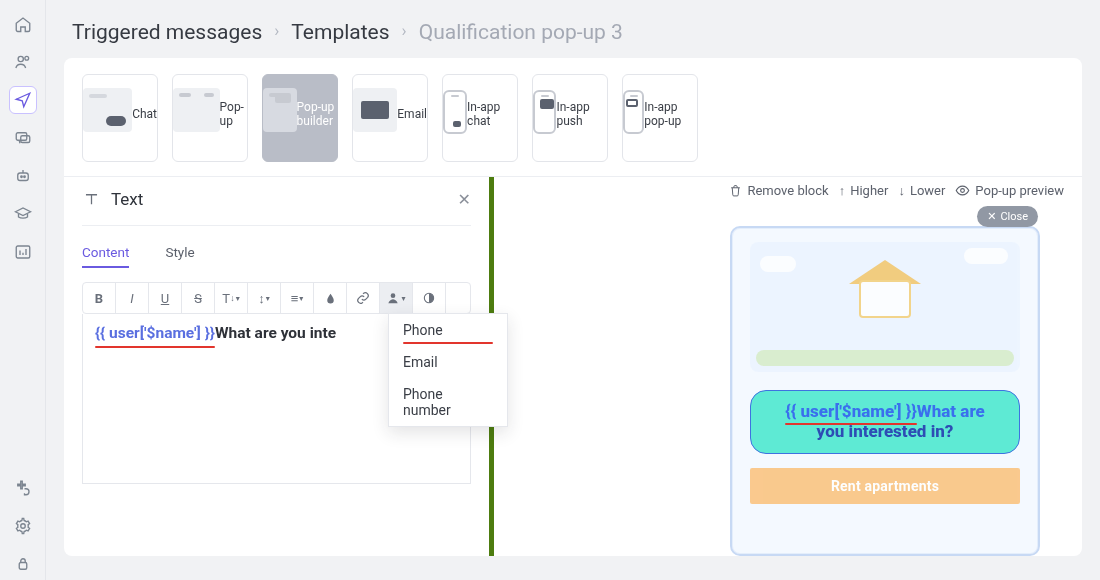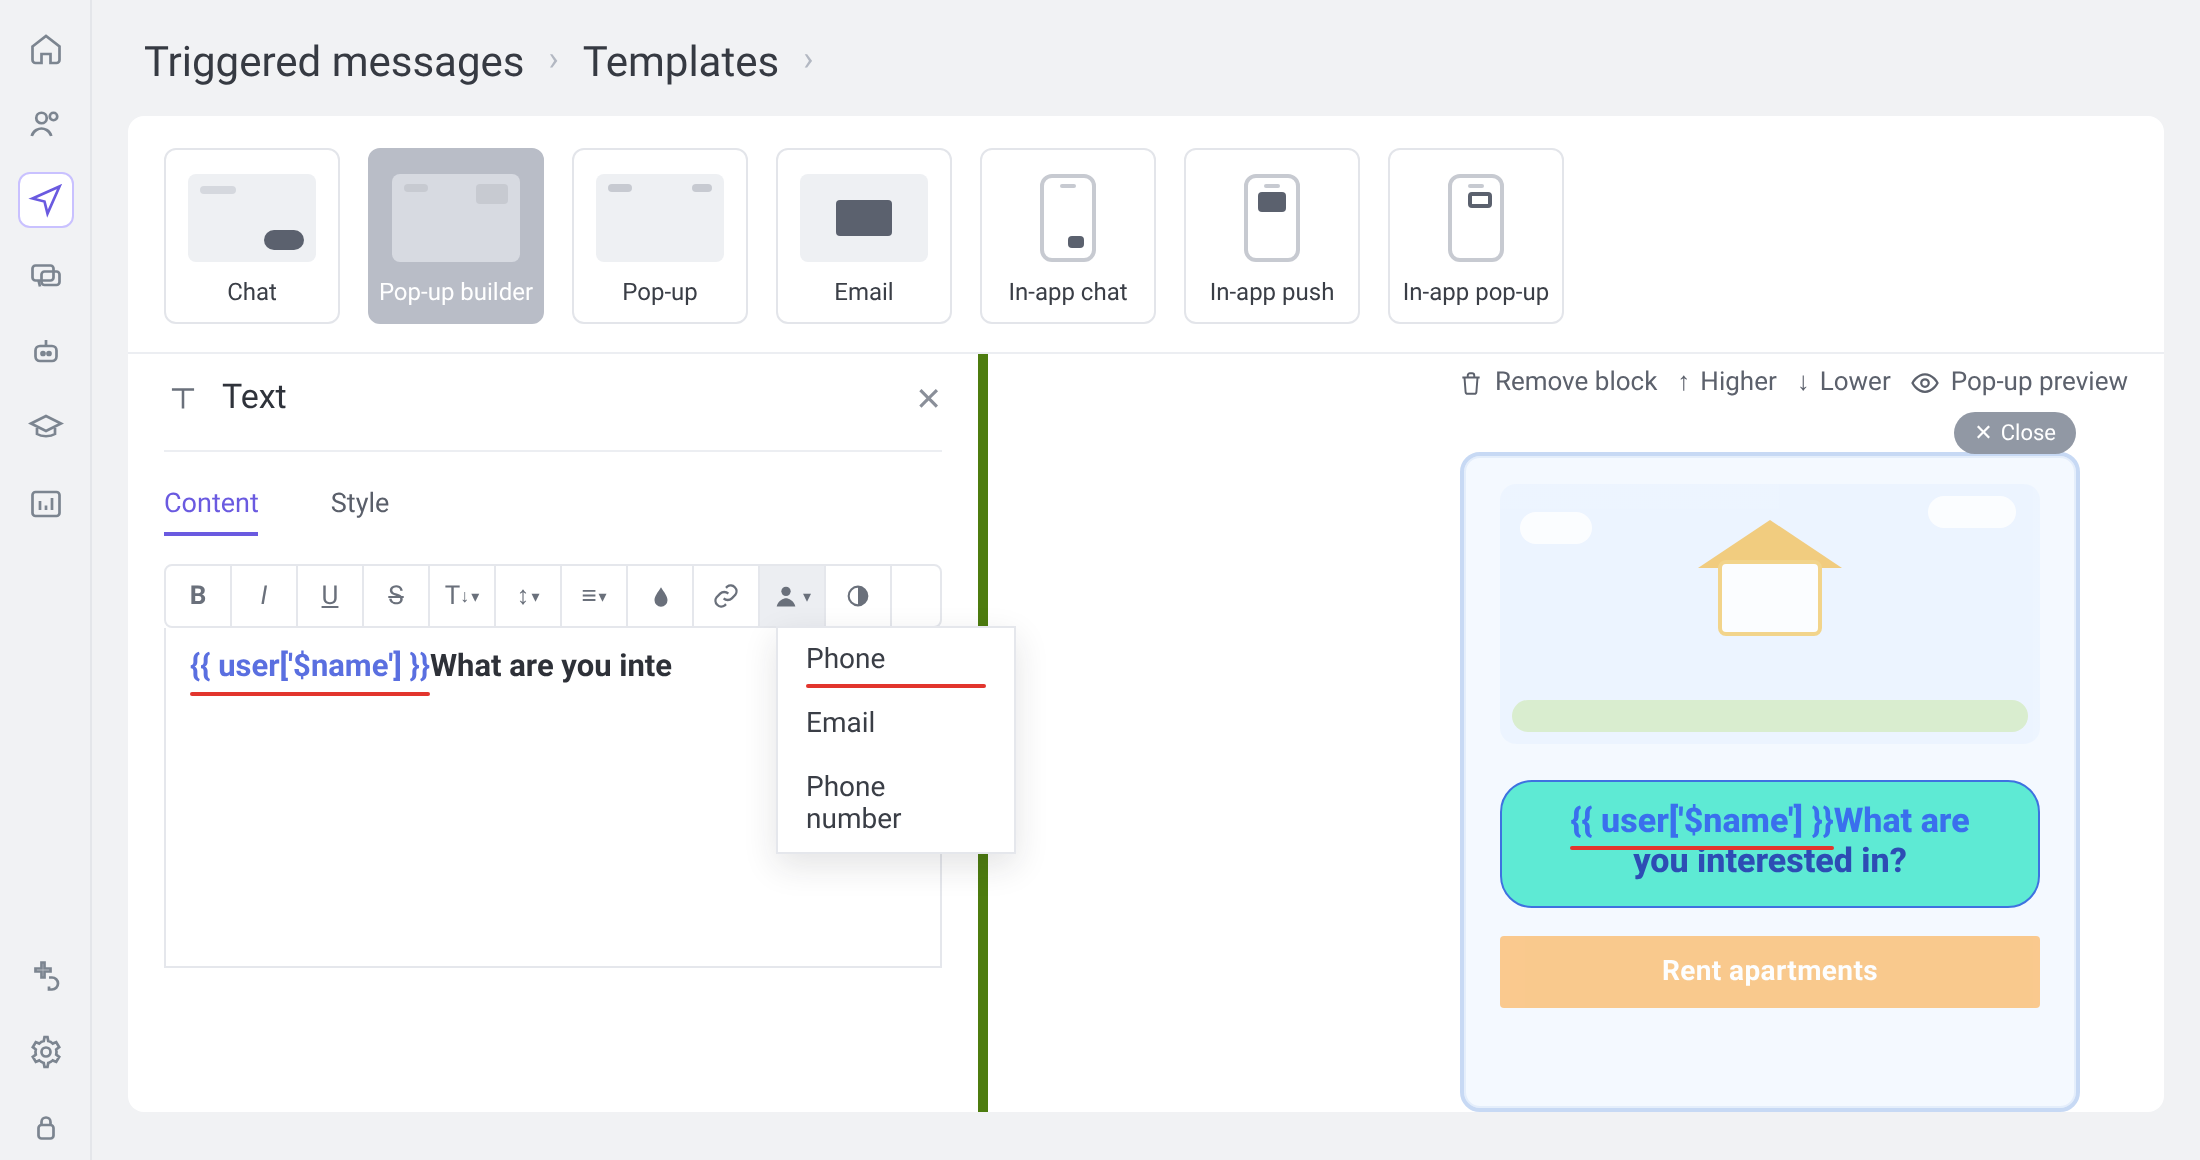--- a/index.html
+++ b/index.html
@@ -166,6 +166,7 @@
       <span class="chev">›</span>
       <span class="crumb">Templates</span>
       <span class="chev">›</span>
+      <span class="crumb current">Qualification pop-up 3</span>
     </div>
 
     <div class="card">

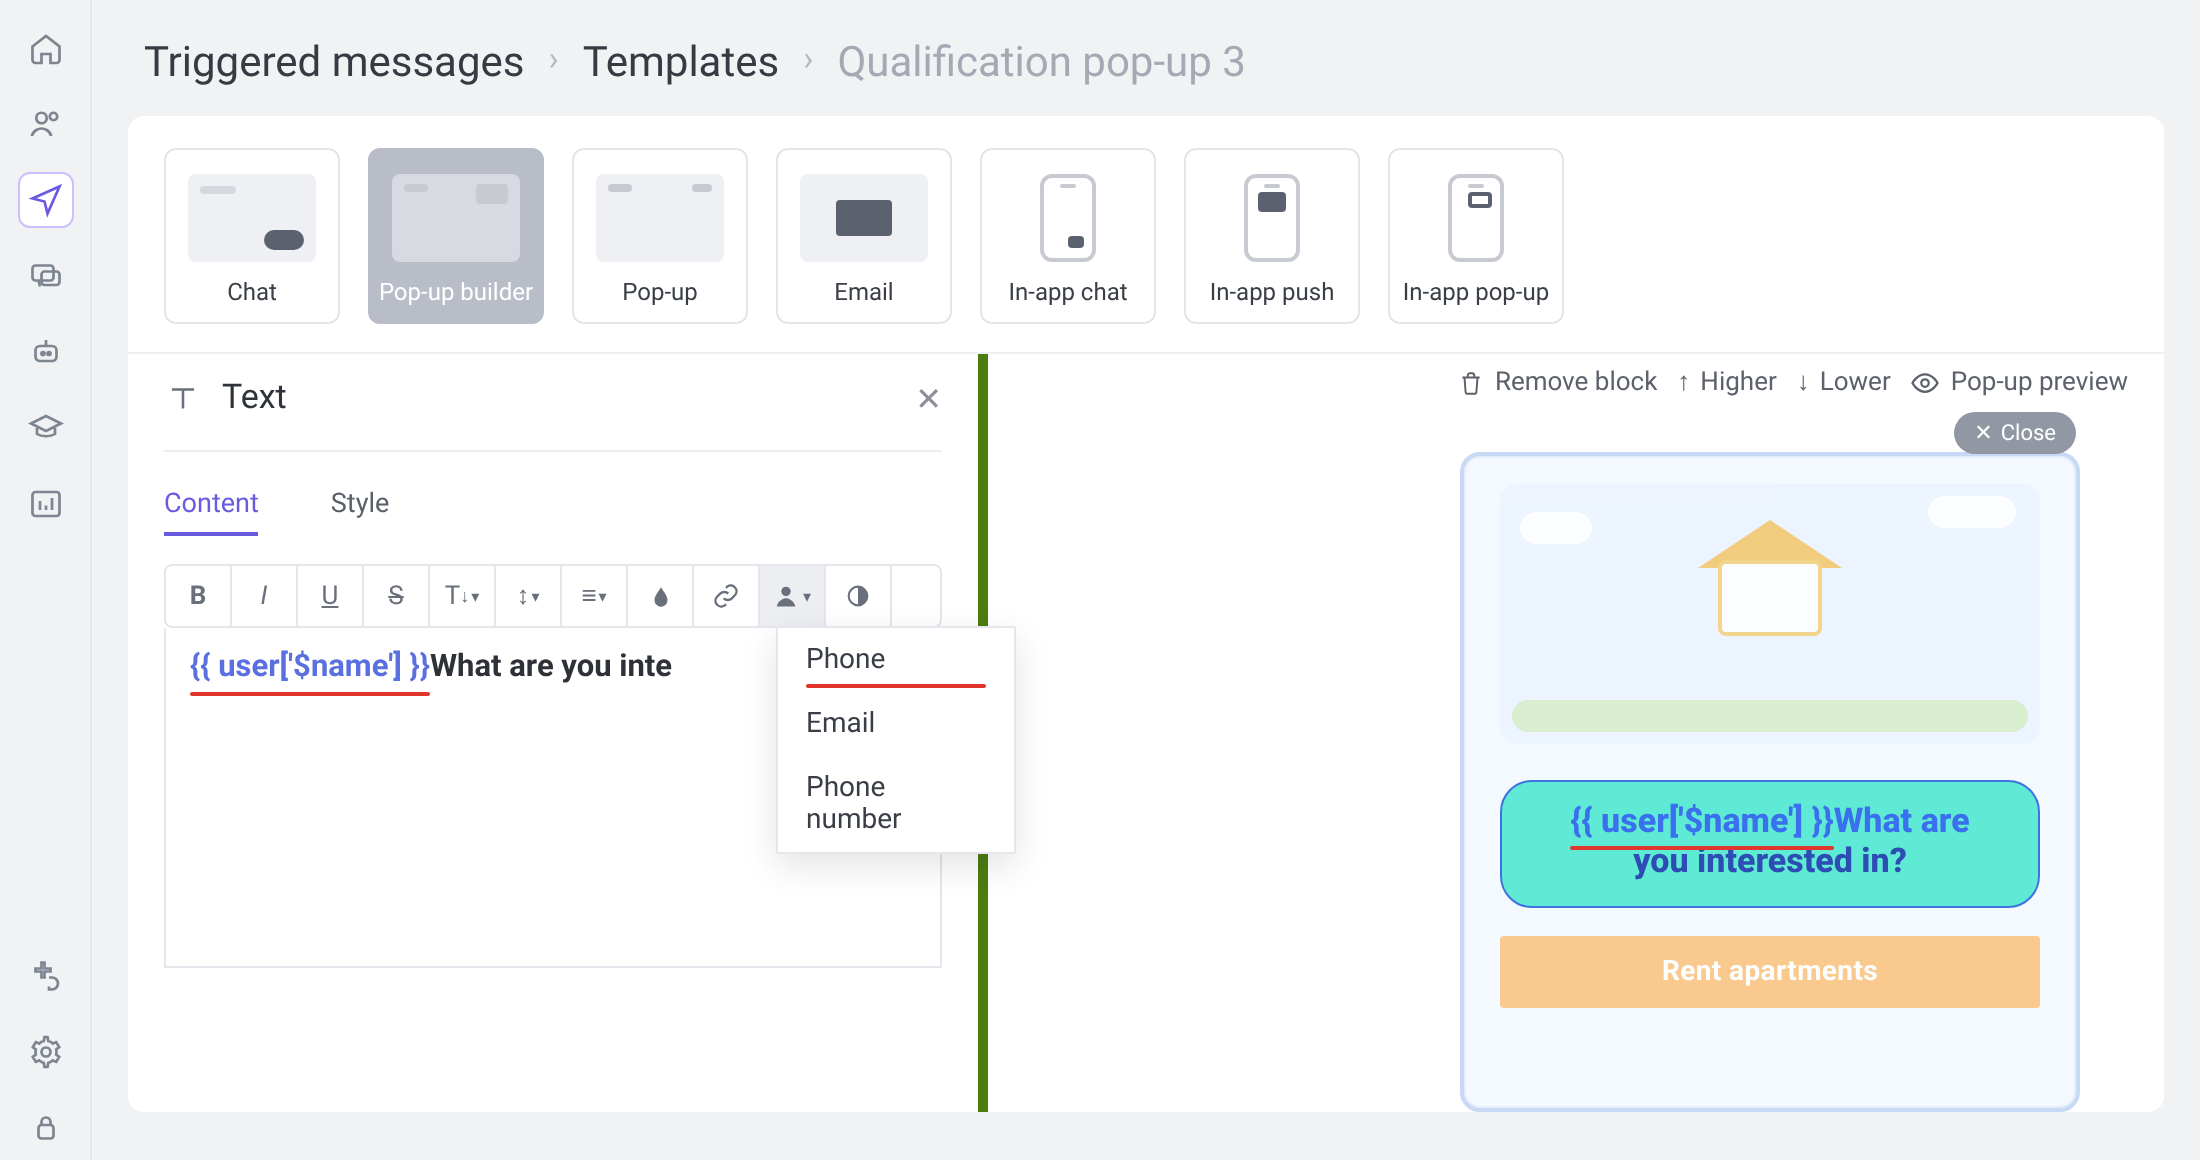--- a/index.html
+++ b/index.html
@@ -25,7 +25,7 @@
 
   
   .type-row { display:flex; gap:14px; padding:16px 18px 14px; }
-  .type-tile { width:88px; height:88px; border:1px solid #e3e5ea; border-radius:6px; background:#fff; display:flex; flex-direction:column; align-items:center; justify-content:flex-end; font-size:12px; color:#3a3e46; padding-bottom:8px; cursor:pointer; position:relative; }
+  .type-tile { width:76px; height:88px; border:1px solid #e3e5ea; border-radius:6px; background:#fff; display:flex; flex-direction:row; align-items:center; justify-content:flex-end; font-size:12px; color:#3a3e46; padding-bottom:8px; cursor:pointer; position:relative; }
   .type-tile .thumb { width:64px; height:44px; background:#eef0f3; border-radius:4px; margin-bottom:8px; position:relative; }
   .type-tile.selected { background:#b9bdc7; border-color:#b9bdc7; color:#fff; }
   .type-tile.selected .thumb { background:#d7dae1; }

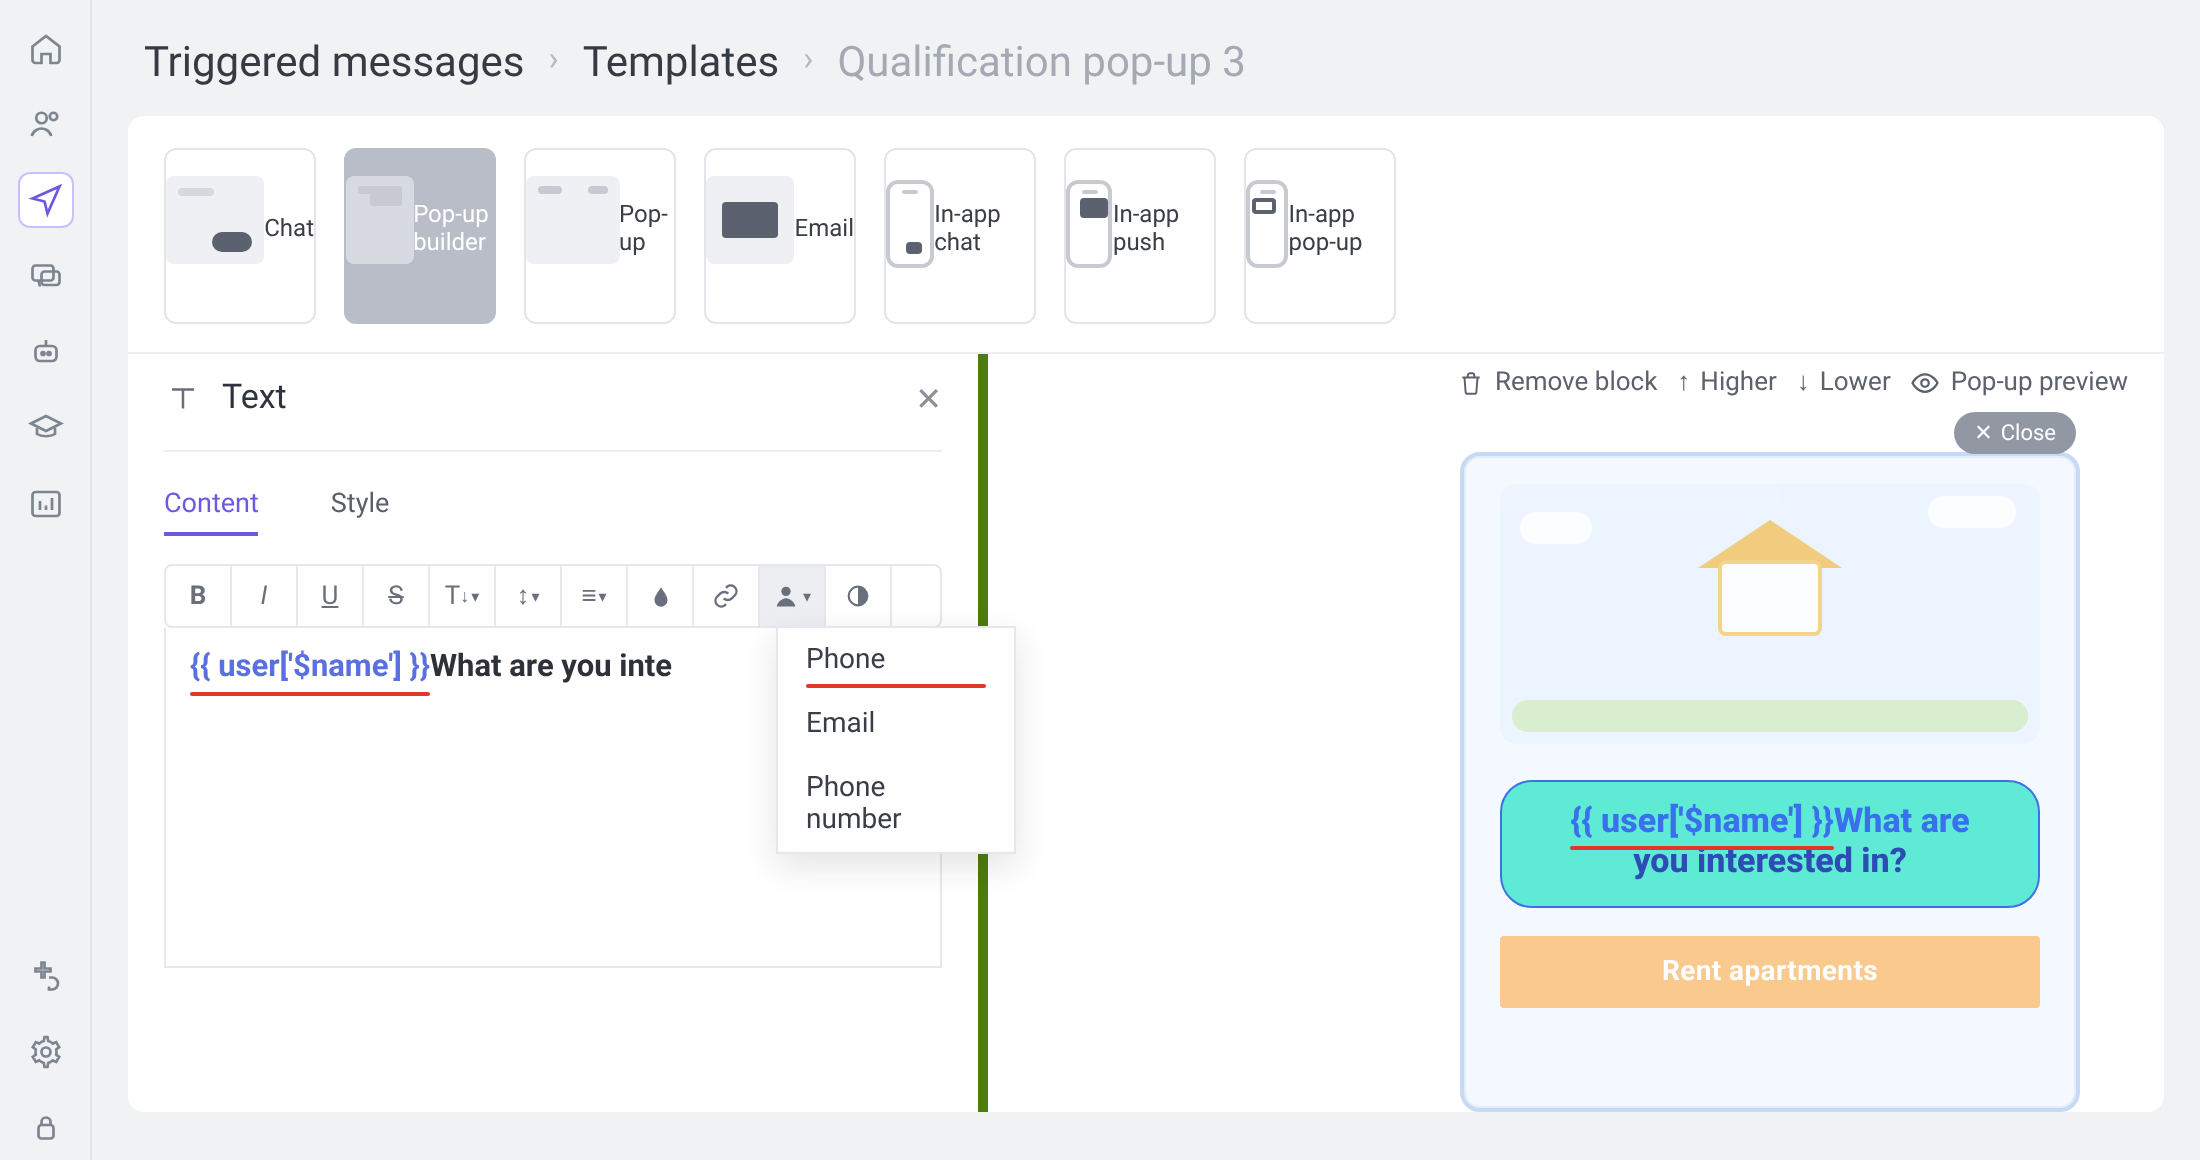--- a/index.html
+++ b/index.html
@@ -179,19 +179,19 @@
             </div>
           <span>Chat</span>
         </div>
+        <div class="type-tile">
+          <div class="thumb">
+              <div class="toprow"></div>
+              <div class="toprow2"></div>
+            </div>
+          <span>Pop-up</span>
+        </div>
         <div class="type-tile selected">
           <div class="thumb">
               <div class="toprow"></div>
               <div class="square"></div>
             </div>
           <span>Pop-up builder</span>
-        </div>
-        <div class="type-tile">
-          <div class="thumb">
-              <div class="toprow"></div>
-              <div class="toprow2"></div>
-            </div>
-          <span>Pop-up</span>
         </div>
         <div class="type-tile">
           <div class="thumb">

